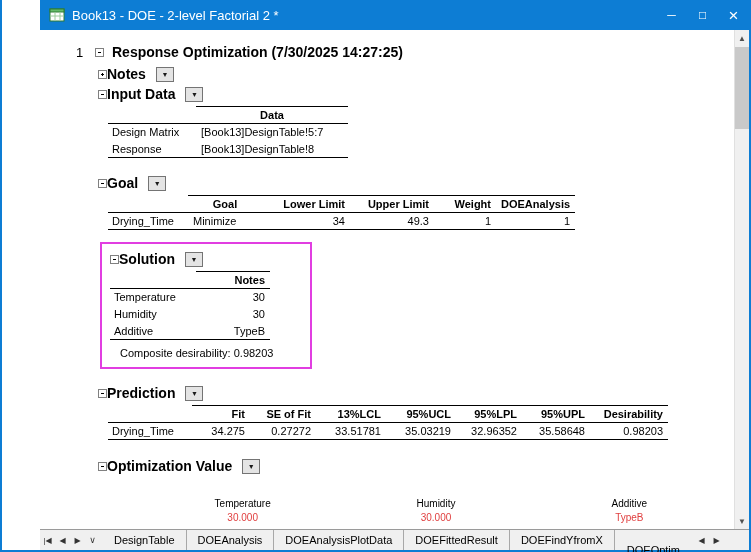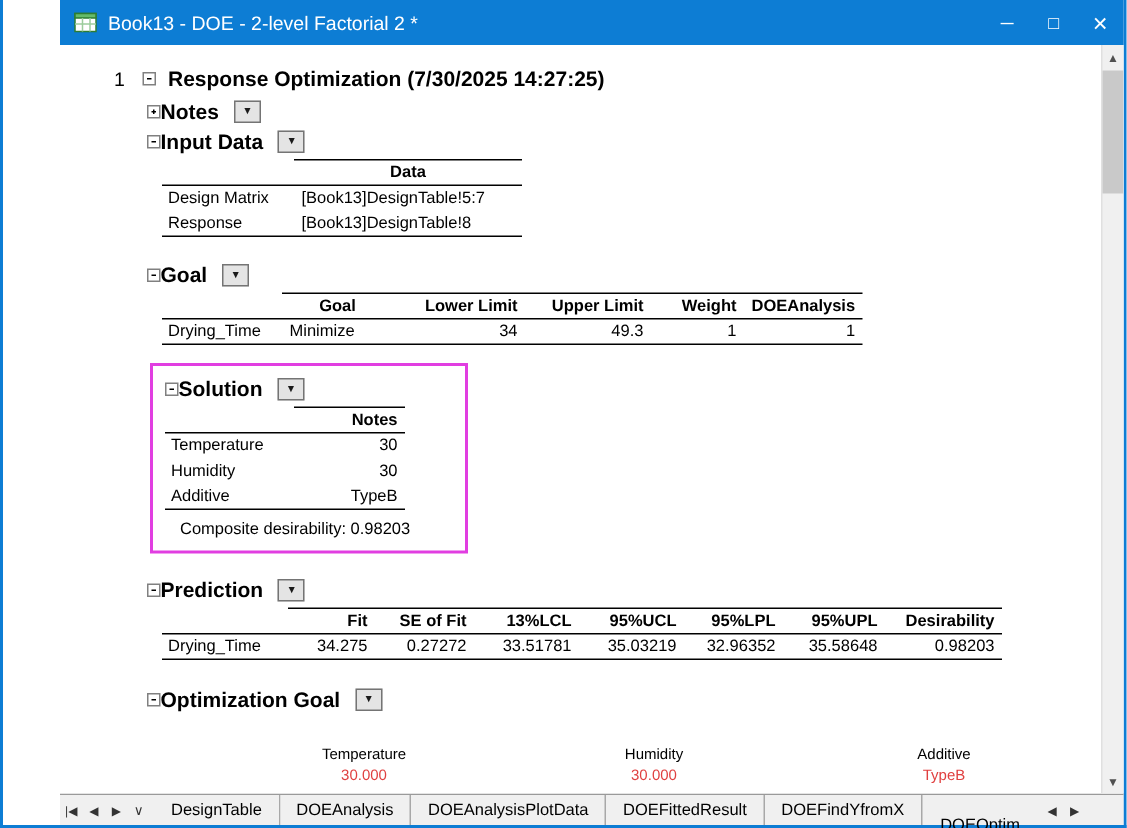--- a/index.html
+++ b/index.html
@@ -277,7 +277,7 @@
 
       <div class="sec sec-optplot">
         <span class="tree minus"></span>
-        <span class="label">Optimization Goal</span>
+        <span class="label">Optimization Value</span>
         <button class="combo">
             <span class="caret">▼</span>
           </button>

